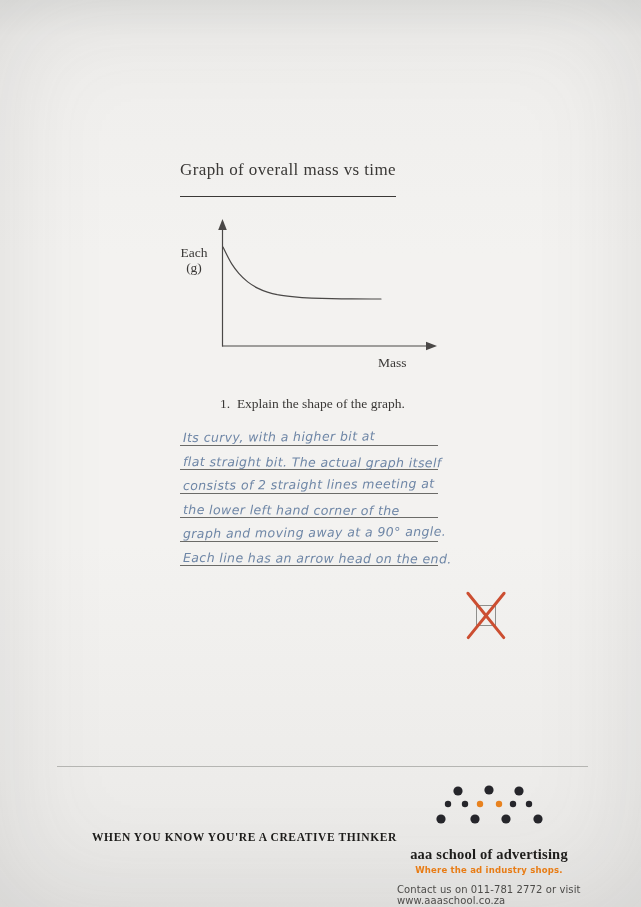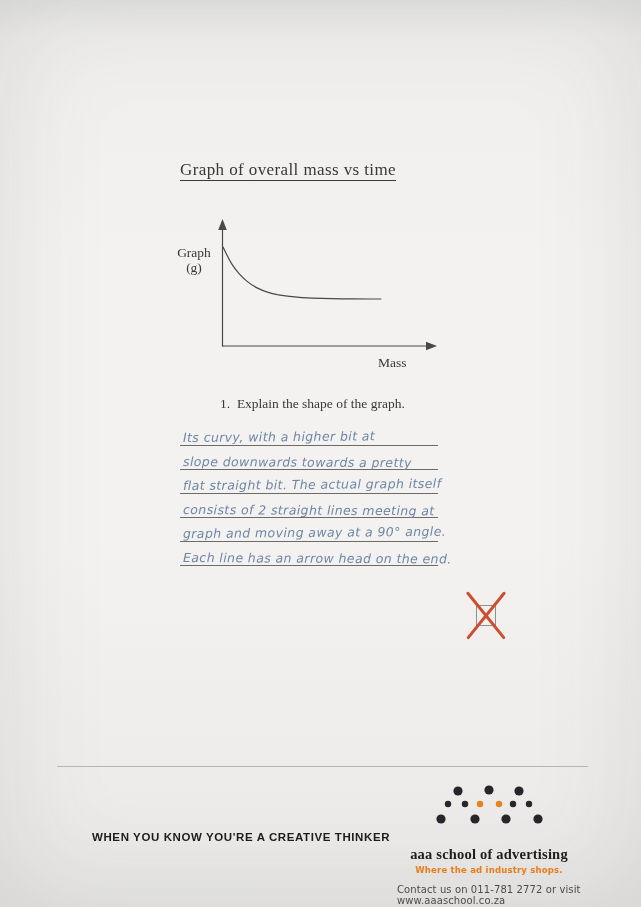--- a/index.html
+++ b/index.html
@@ -18,7 +18,7 @@
     font-size:17px;font-weight:normal;letter-spacing:.4px;
     color:var(--ink-text);
     border-bottom:1px solid var(--ink-text);
-    padding-bottom:0;
+    padding-bottom:16px;
     display:inline-block;
   }
   .graph{position:absolute;left:175px;top:218px;width:280px;height:160px;}

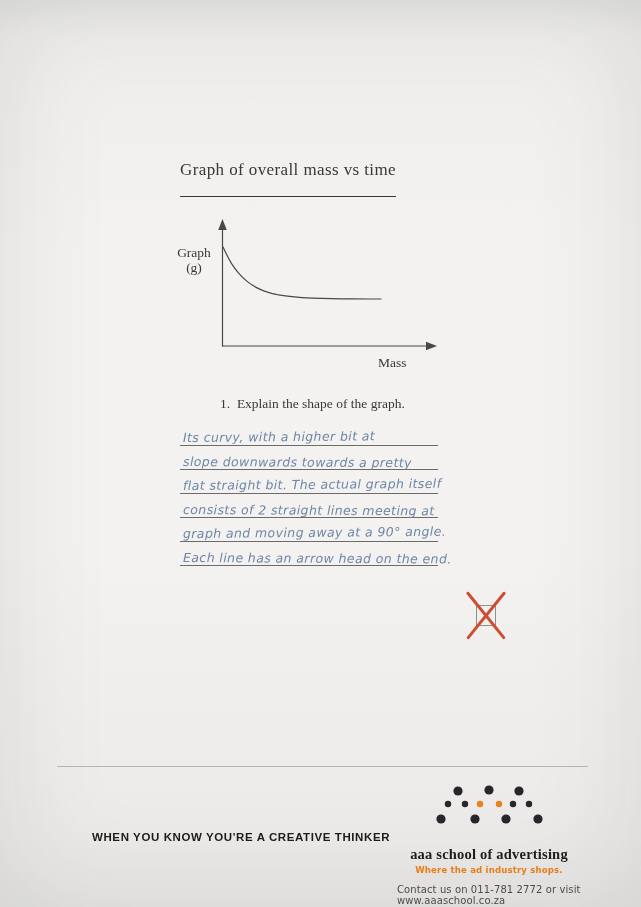--- a/index.html
+++ b/index.html
@@ -119,7 +119,7 @@
       <path id="curve-path" fill="none" stroke="var(--sketch)" stroke-width="1.2" stroke-linecap="round" stroke-linejoin="round" d="M48.0,29.0 Q53.9,41.4 56.9,46.1 Q59.9,50.8 63.8,55.4 Q67.8,60.0 72.7,63.9 Q77.6,67.7 82.6,70.1 Q87.5,72.6 92.4,74.1 Q97.4,75.7 102.3,76.7 Q107.3,77.6 117.1,78.6 Q127.0,79.7 136.9,80.1 Q146.8,80.4 156.6,80.6 Q166.5,80.8 176.4,80.9 Q186.3,80.9 196.1,81.0 L206.0,81.0"></path>
     </svg>
     <div class="ylabel">
-      <span>Graph</span><br>
+      <span>Each</span><br>
       <span>(g)</span>
     </div>
     <div class="xlabel">Mass</div>

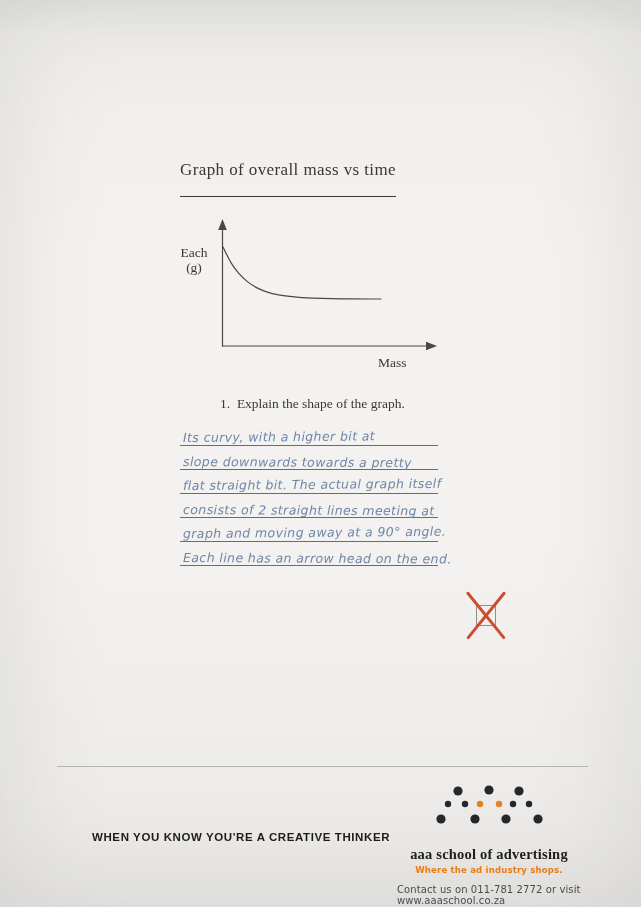--- a/index.html
+++ b/index.html
@@ -132,9 +132,6 @@
         <span class="hw">Its curvy, with a higher bit at</span>
       </div>
       <div class="answer-row">
-        <span class="hw">slope downwards towards a pretty</span>
-      </div>
-      <div class="answer-row">
         <span class="hw">flat straight bit. The actual graph itself</span>
       </div>
       <div class="answer-row">

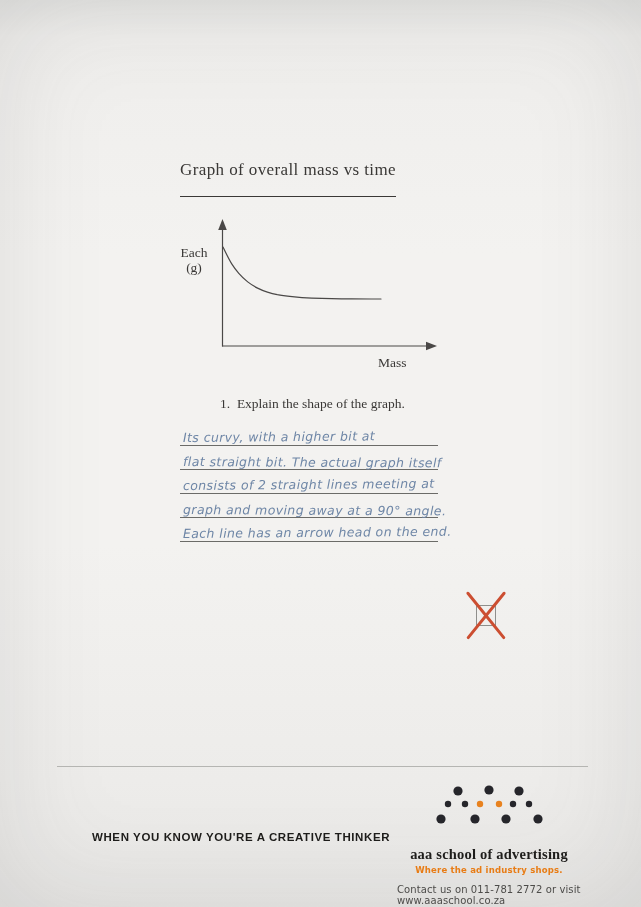--- a/index.html
+++ b/index.html
@@ -138,6 +138,9 @@
         <span class="hw">consists of 2 straight lines meeting at</span>
       </div>
       <div class="answer-row">
+        <span class="hw">the lower left hand corner of the</span>
+      </div>
+      <div class="answer-row">
         <span class="hw">graph and moving away at a 90° angle.</span>
       </div>
       <div class="answer-row">

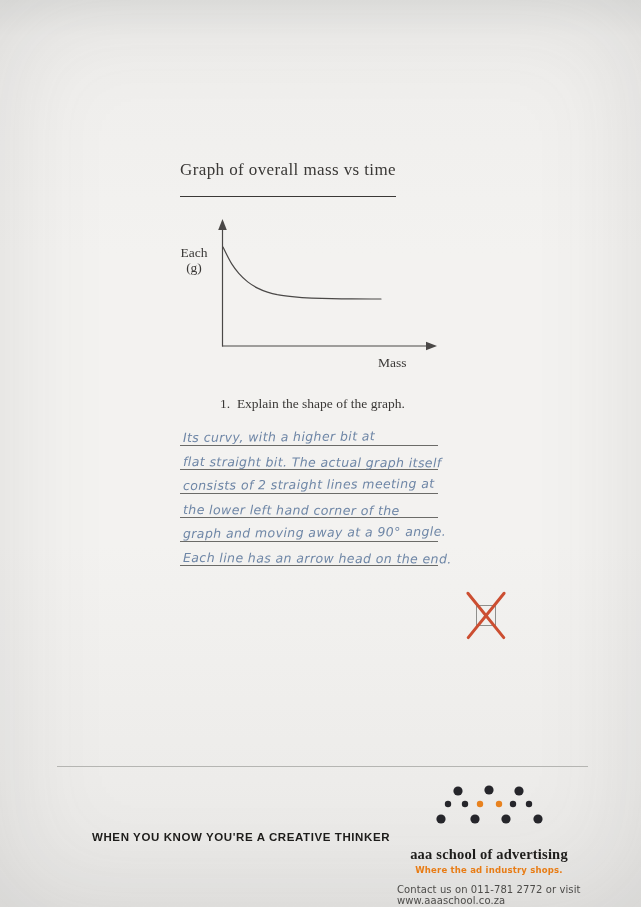--- a/index.html
+++ b/index.html
@@ -73,7 +73,7 @@
   }
   .tagline{
     position:absolute;left:92px;top:831px;
-    font-family:Liberation Sans, sans-serif;
+    font-family:Liberation Serif, serif;
     font-weight:bold;font-size:11.5px;letter-spacing:.6px;
     color:var(--tagline-black);
   }

